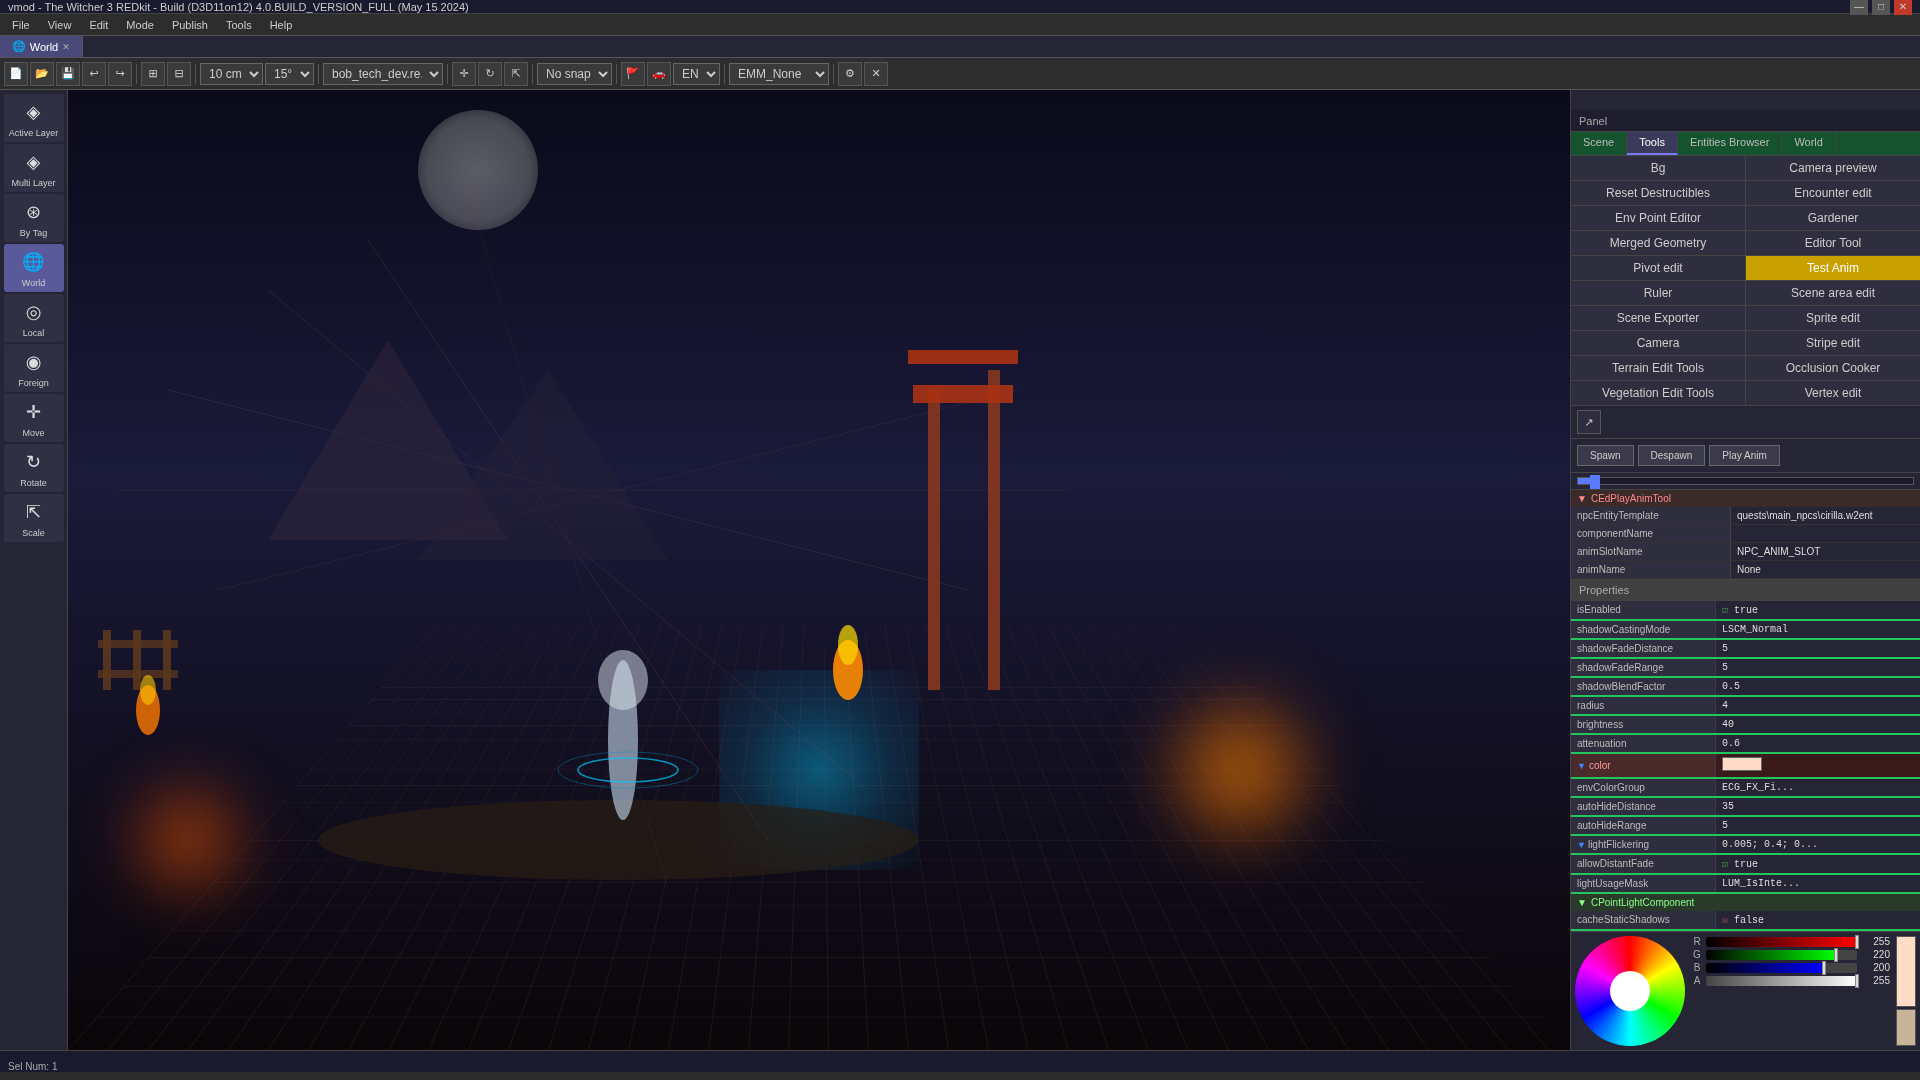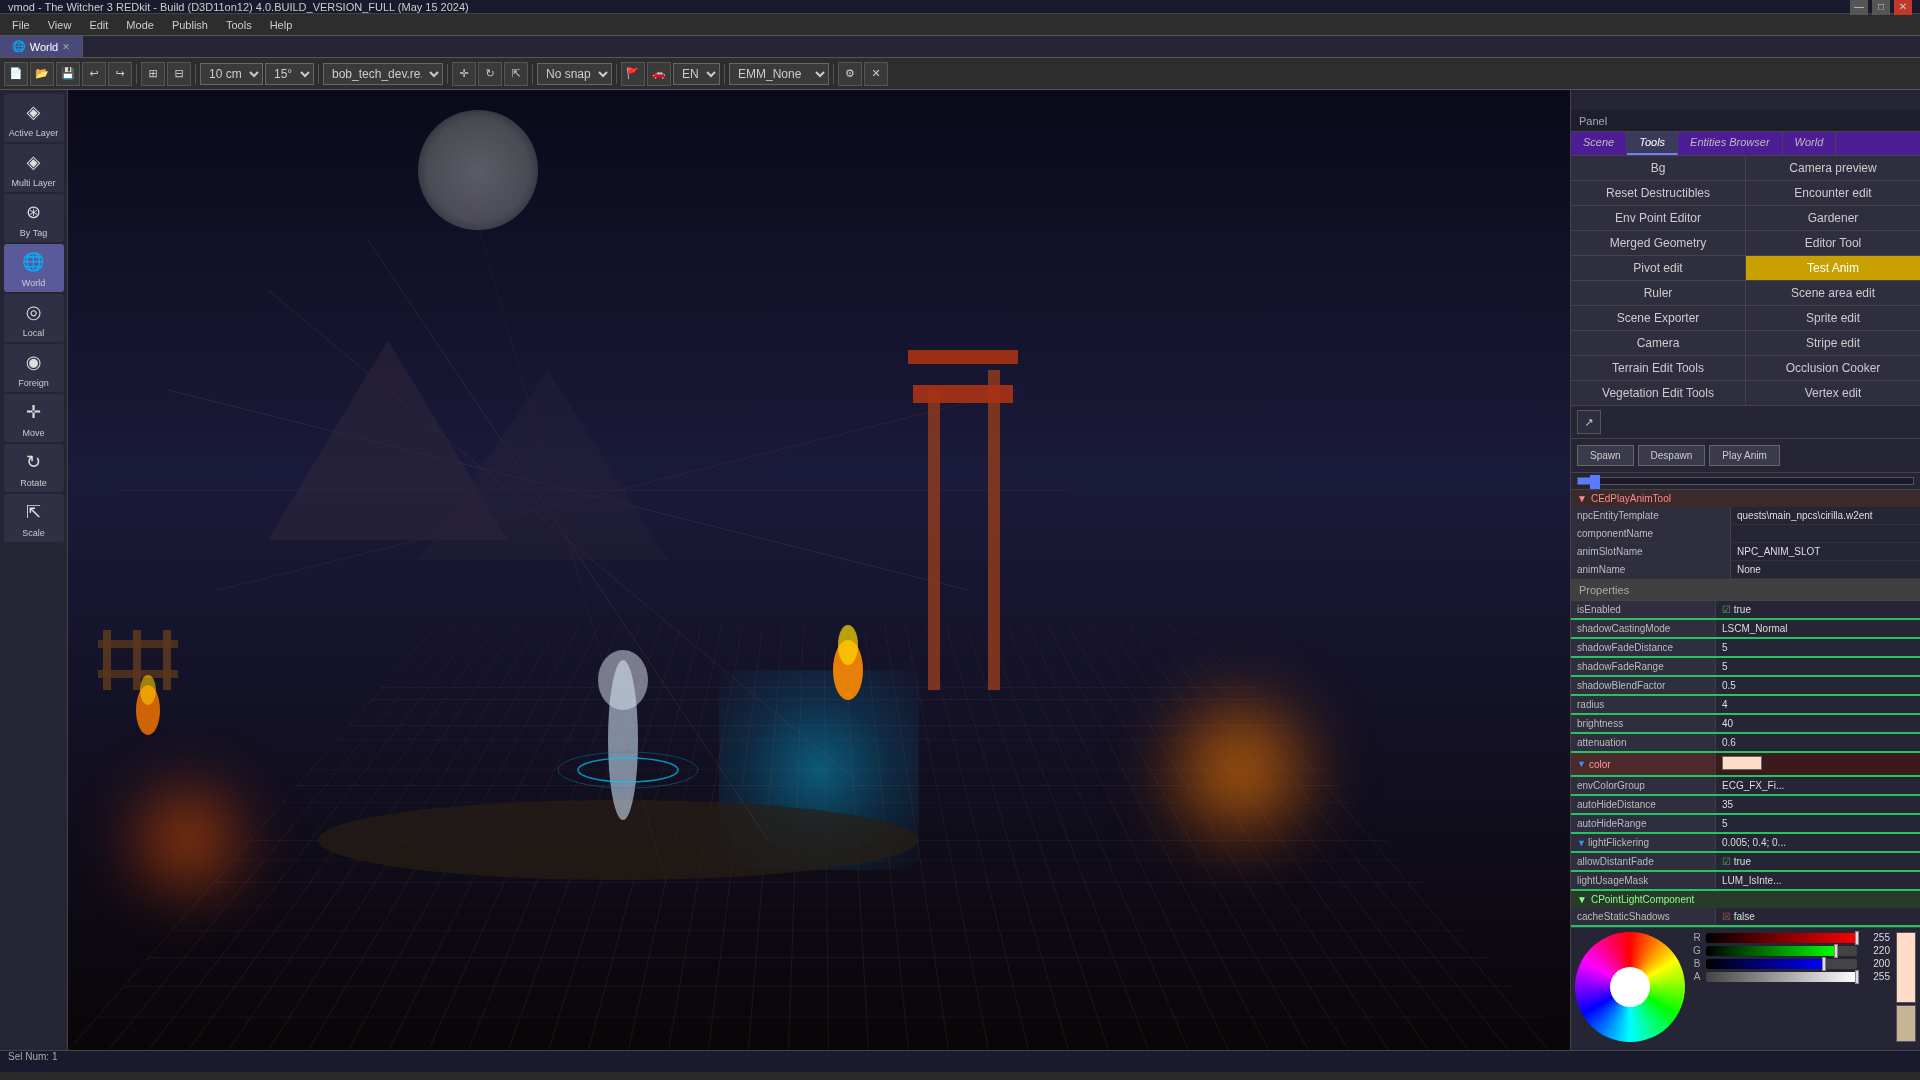--- a/index.html
+++ b/index.html
@@ -226,10 +226,9 @@
     }
     #panel-tabs {
       height: 24px;
-      background: #4c1d95;
+      background: #14532d;
       display: flex;
       border-bottom: 1px solid #444;
-      font-style: italic;
     }
     .panel-tab {
       padding: 4px 12px;

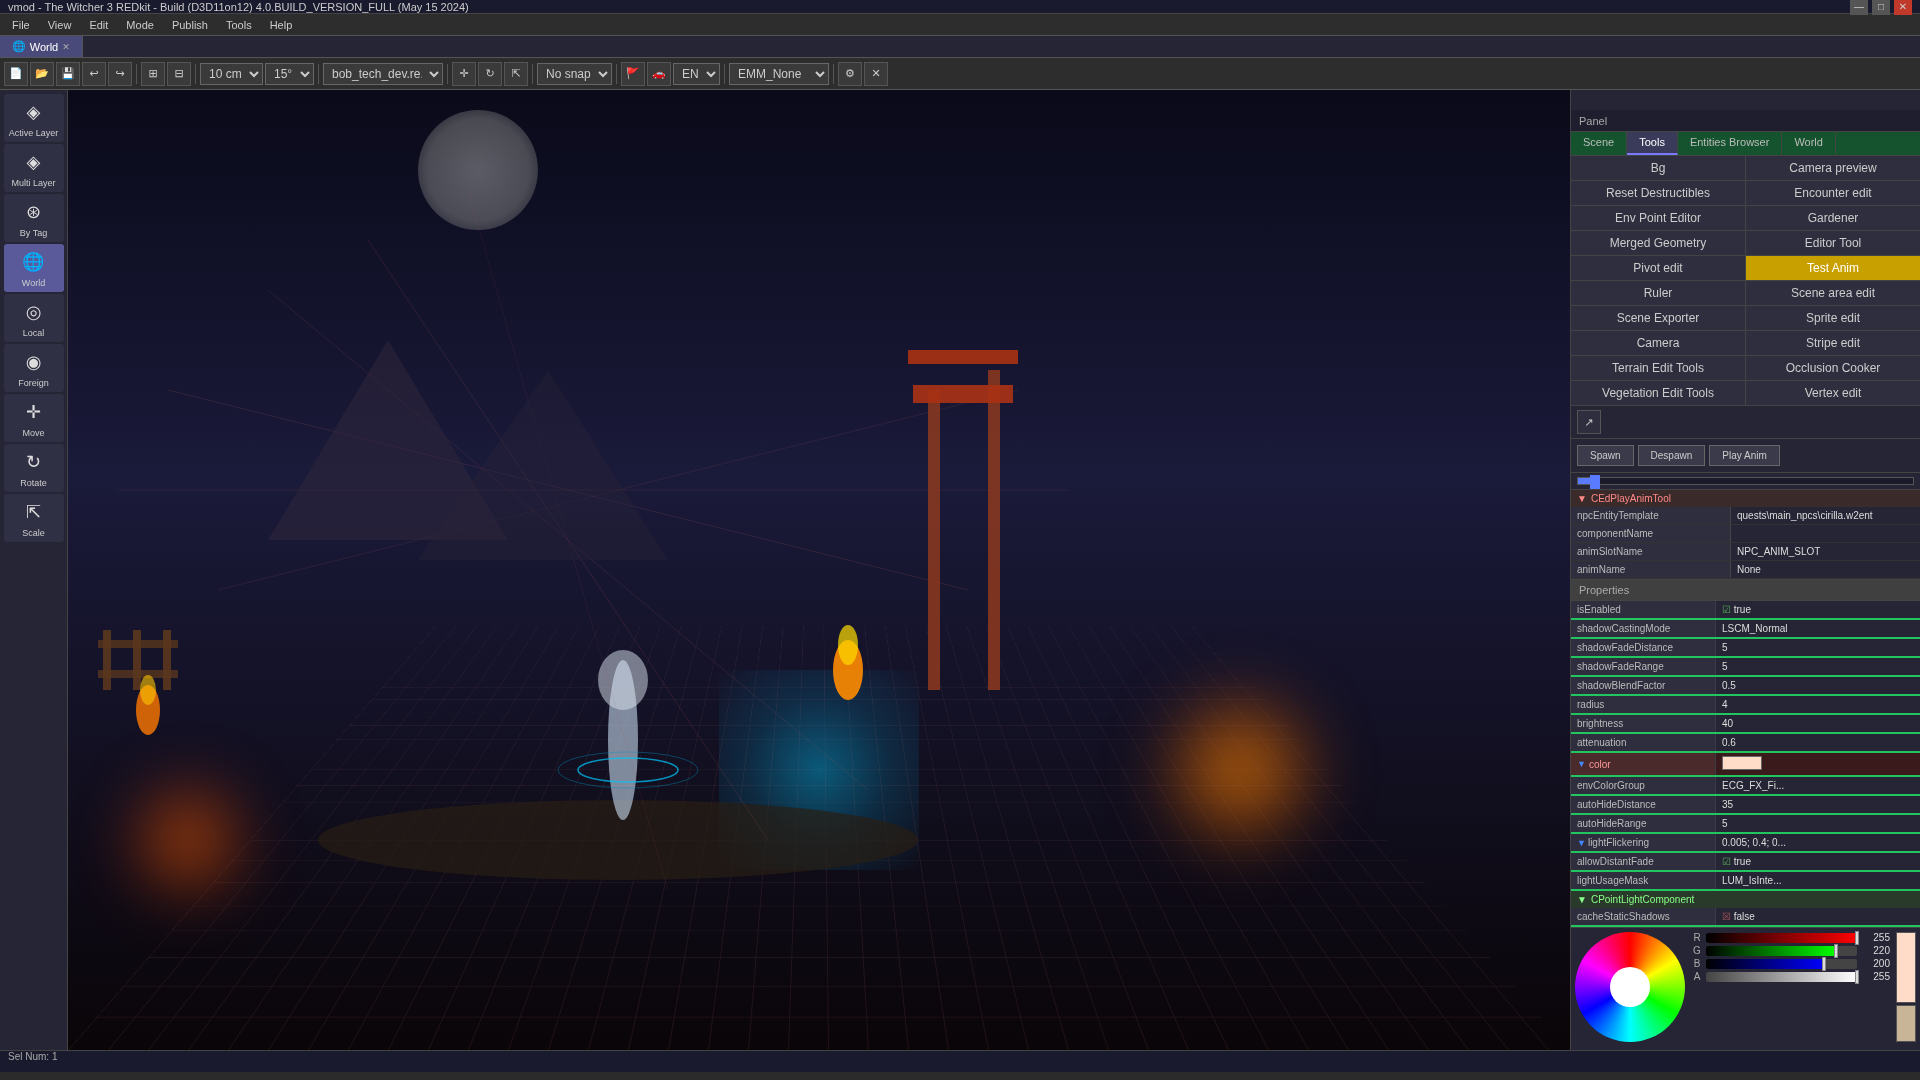--- a/index.html
+++ b/index.html
@@ -364,6 +364,7 @@
       padding: 3px 6px;
       font-size: 10px;
       color: #ddd;
+      font-family: Liberation Mono, monospace;
     }
 
     

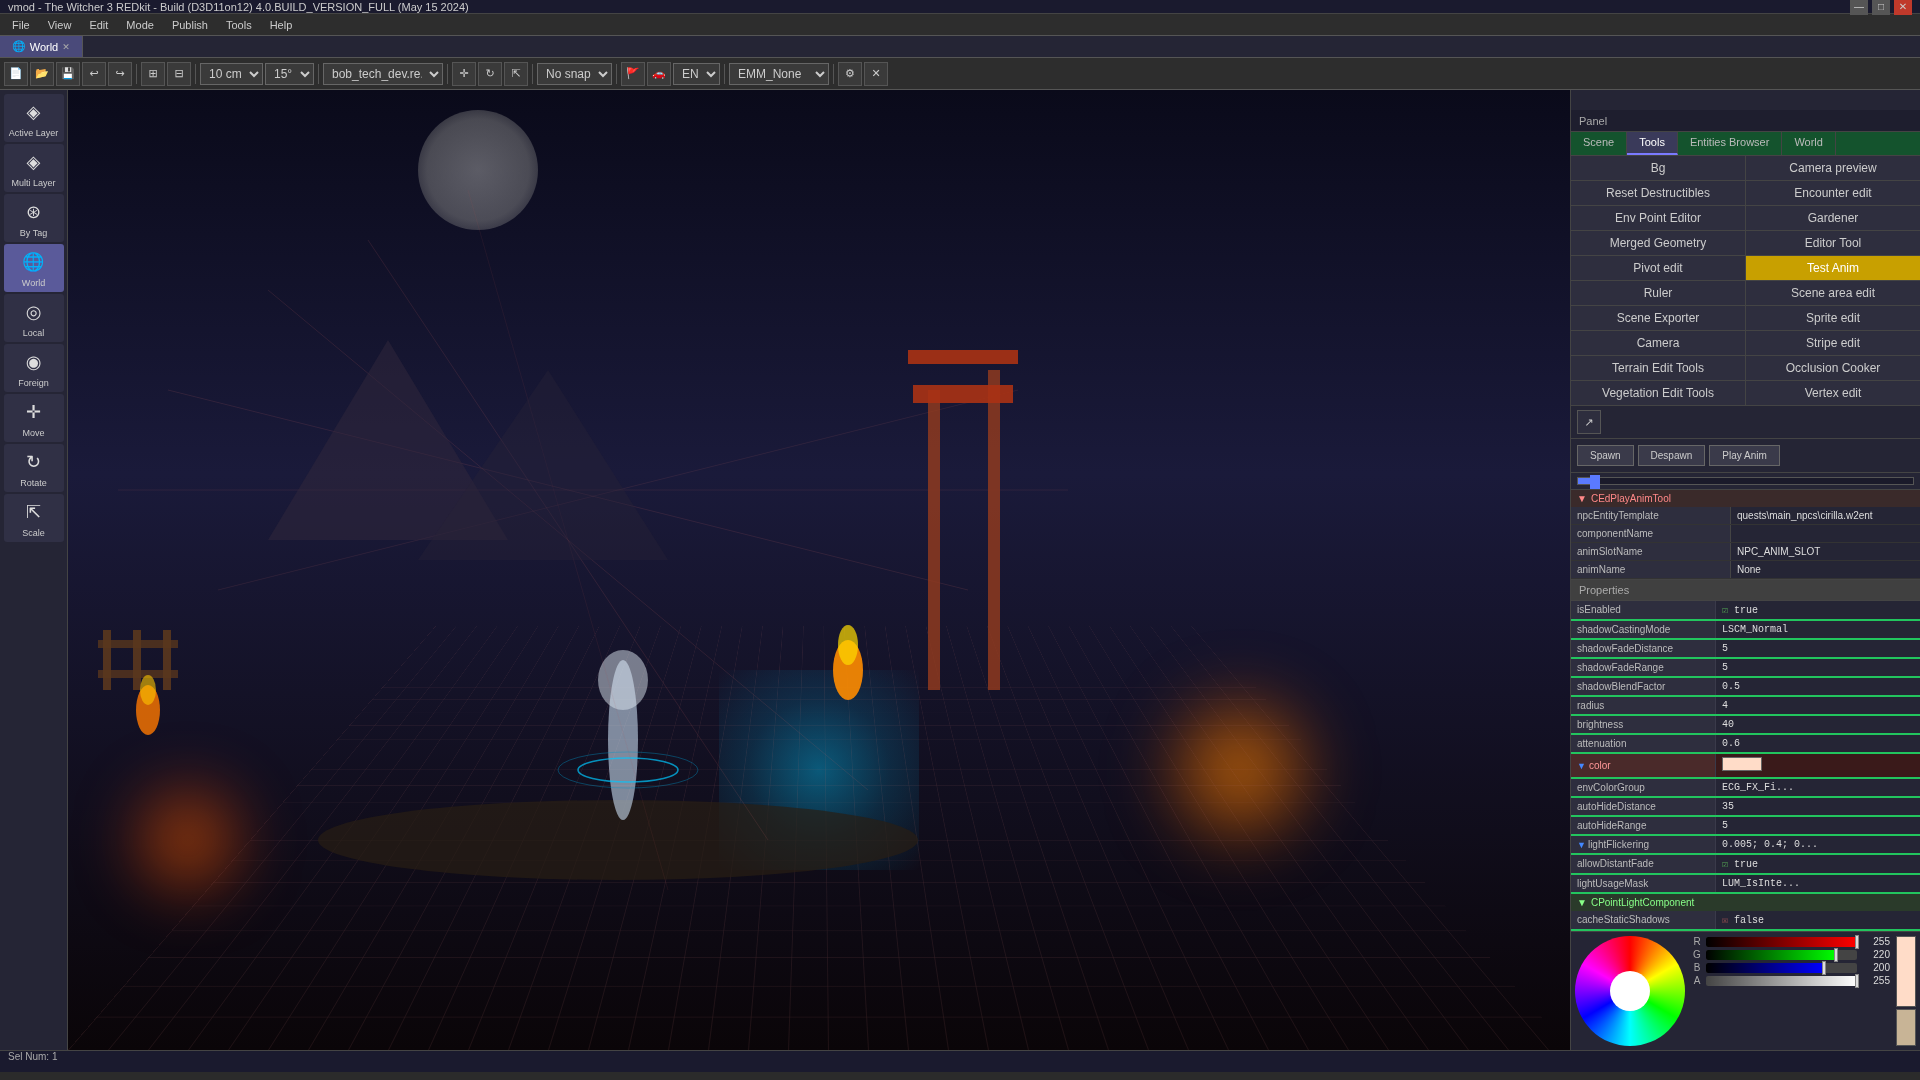--- a/index.html
+++ b/index.html
@@ -198,7 +198,7 @@
       background: #1a1a2e;
       border-top: 1px solid #444;
       display: flex;
-      align-items: flex-start;
+      align-items: flex-end;
       padding: 0 8px;
       font-size: 10px;
       color: #aaa;

